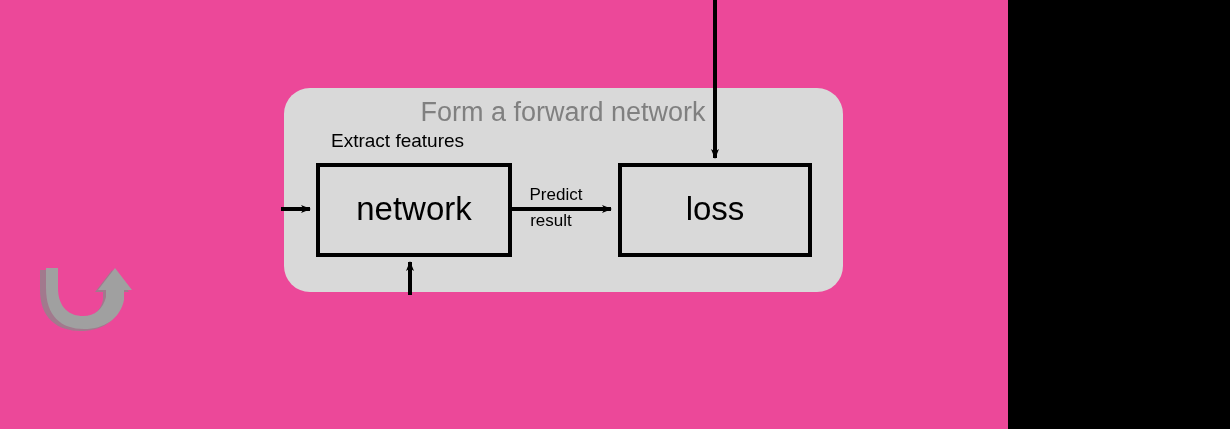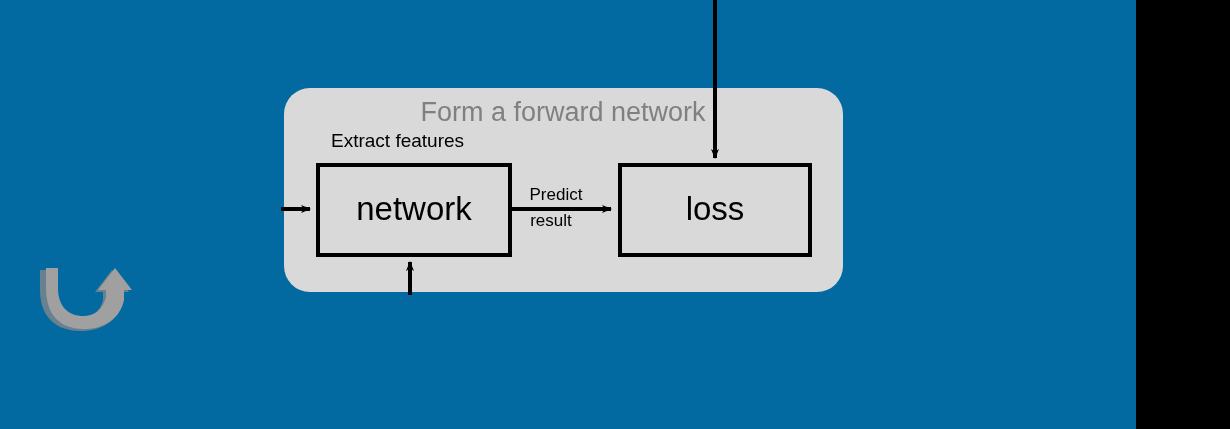--- a/index.html
+++ b/index.html
@@ -12,9 +12,9 @@
   }
   #canvas {
     position: relative;
-    width: 1136px;
+    width: 1008px;
     height: 429px;
-    background: #0369a1;
+    background: #ec4899;
     overflow: hidden;
   }
   #diagram-svg {

